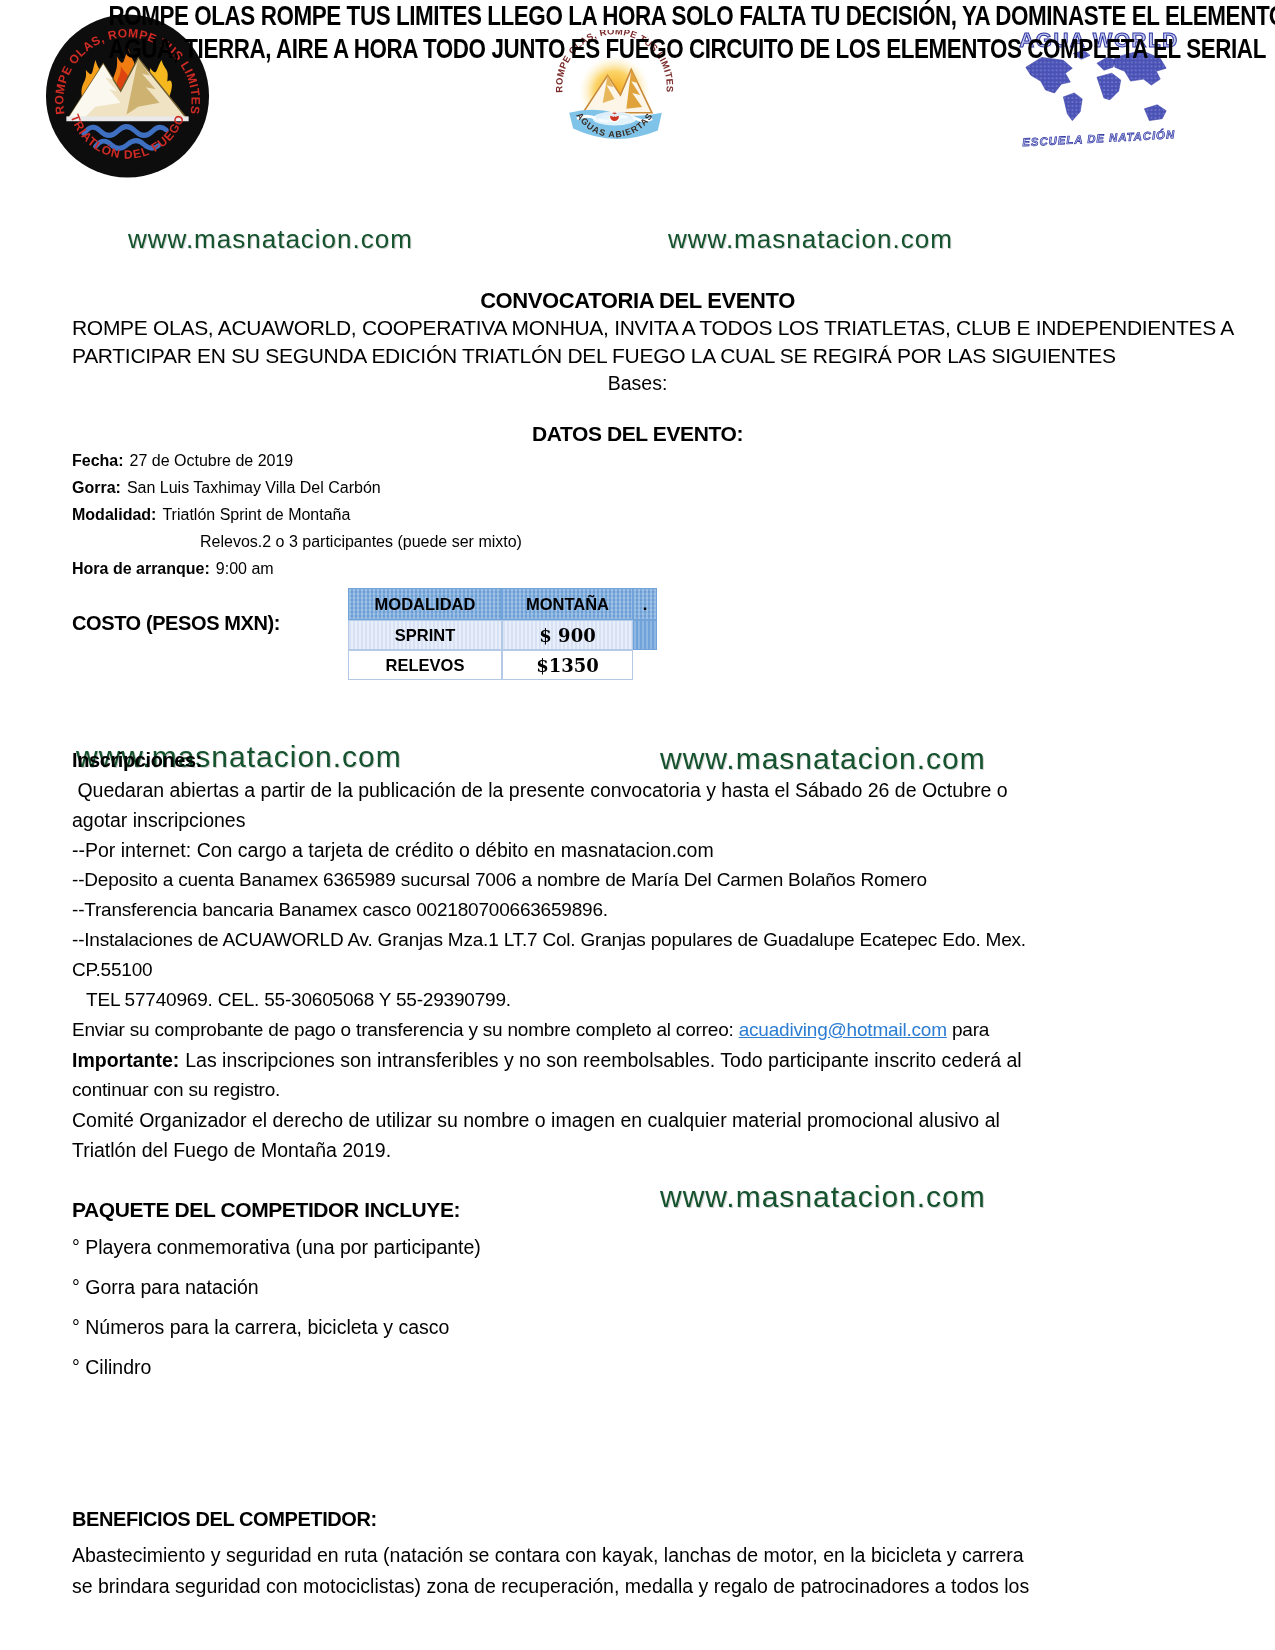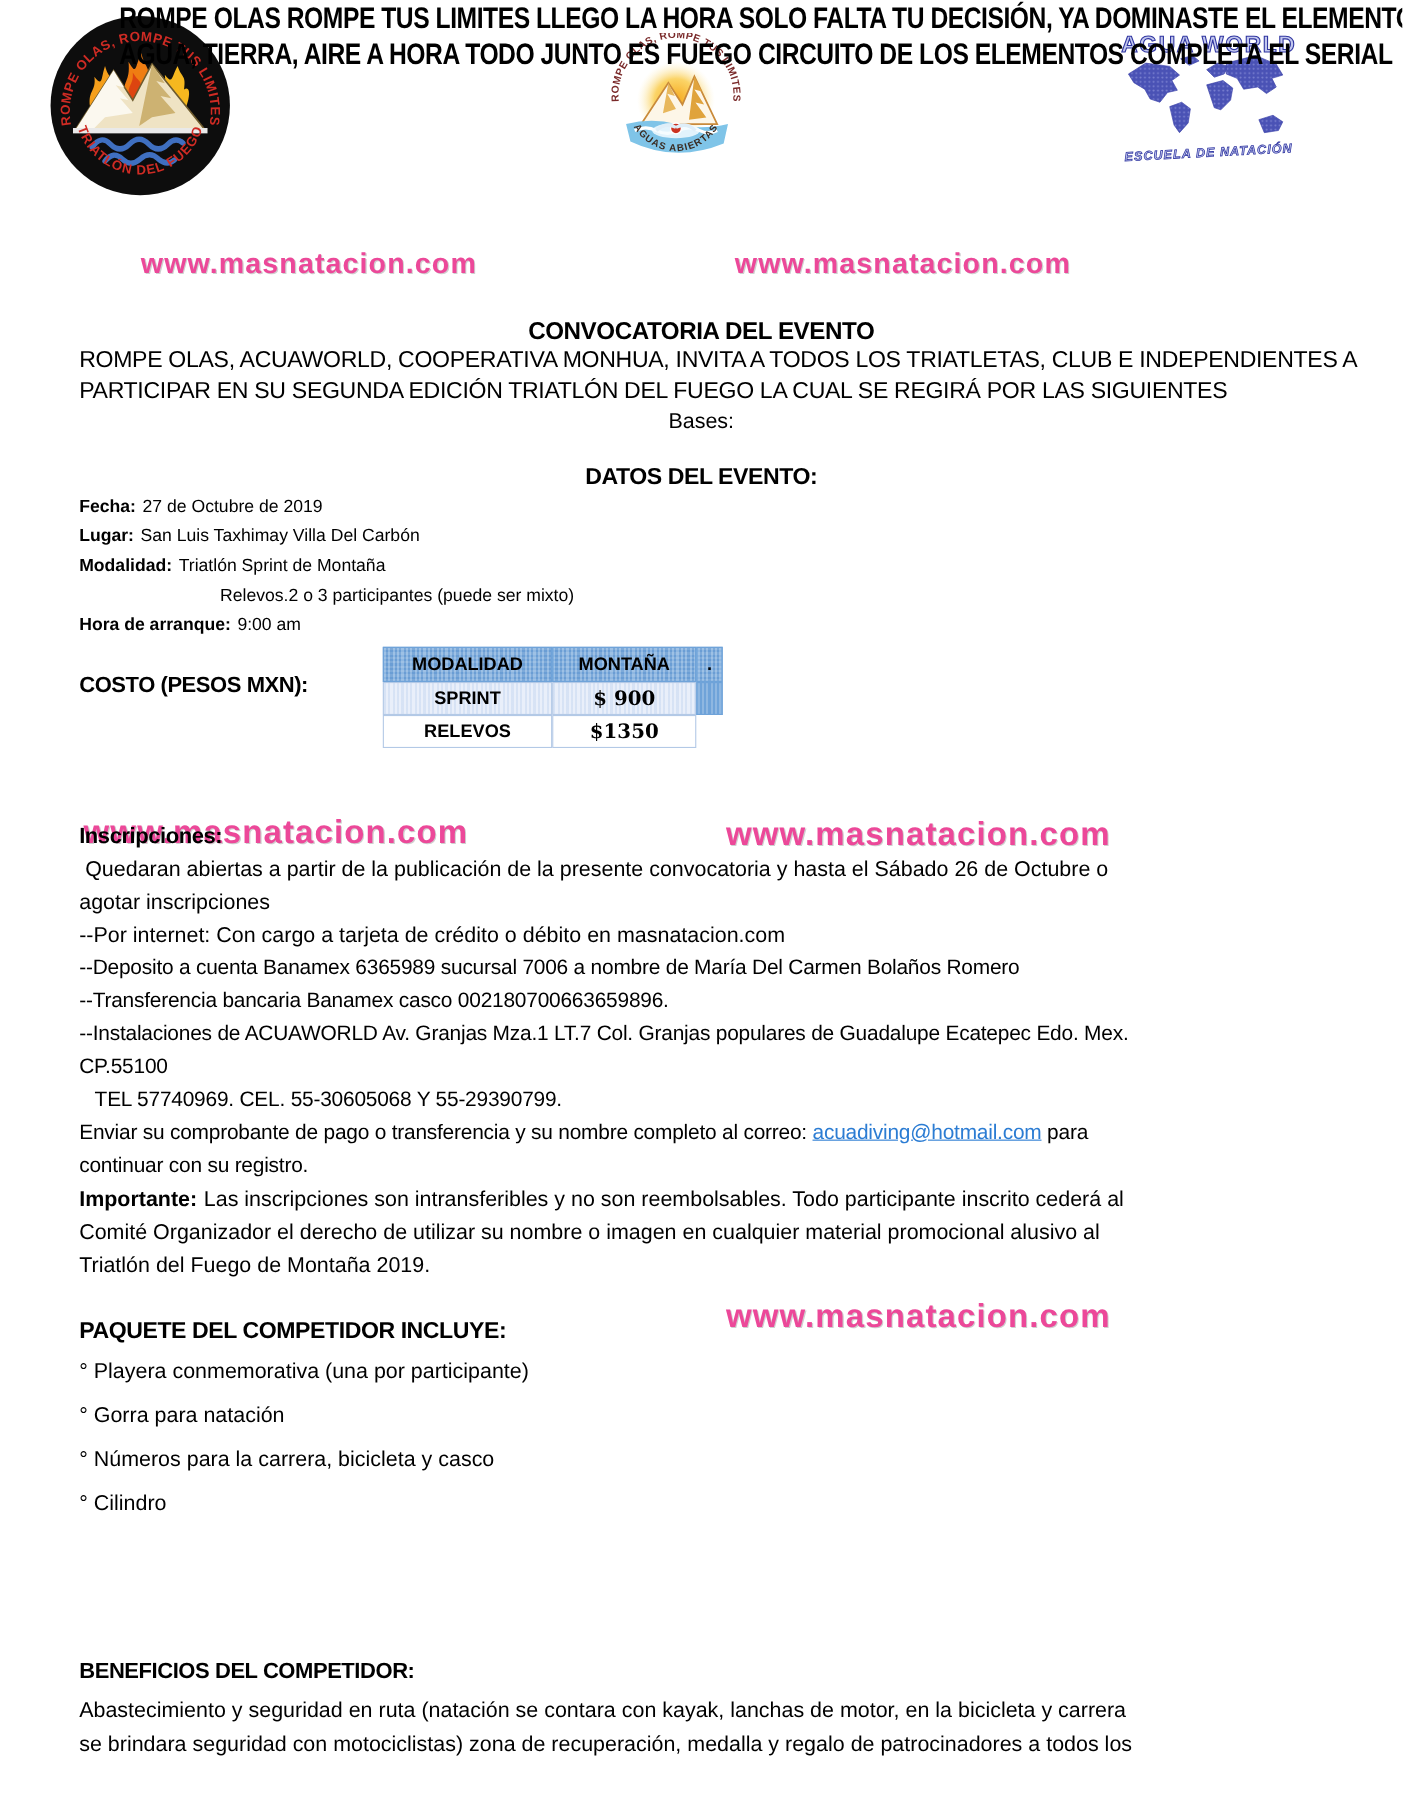--- a/index.html
+++ b/index.html
@@ -12,8 +12,8 @@
 
   
   .wm {
-    position:absolute; z-index:0; font-weight:bold; letter-spacing:1px;
-    color:#ec4899; text-shadow:1px 1px 0 #cfcfcf; white-space:pre;
+    position:absolute; z-index:0; font-weight:normal; letter-spacing:1px;
+    color:#14532d; text-shadow:1px 1px 0 #cfcfcf; white-space:pre;
   }
   .wm-sm { font-size:26px; }
   .wm-lg { font-size:30px; }

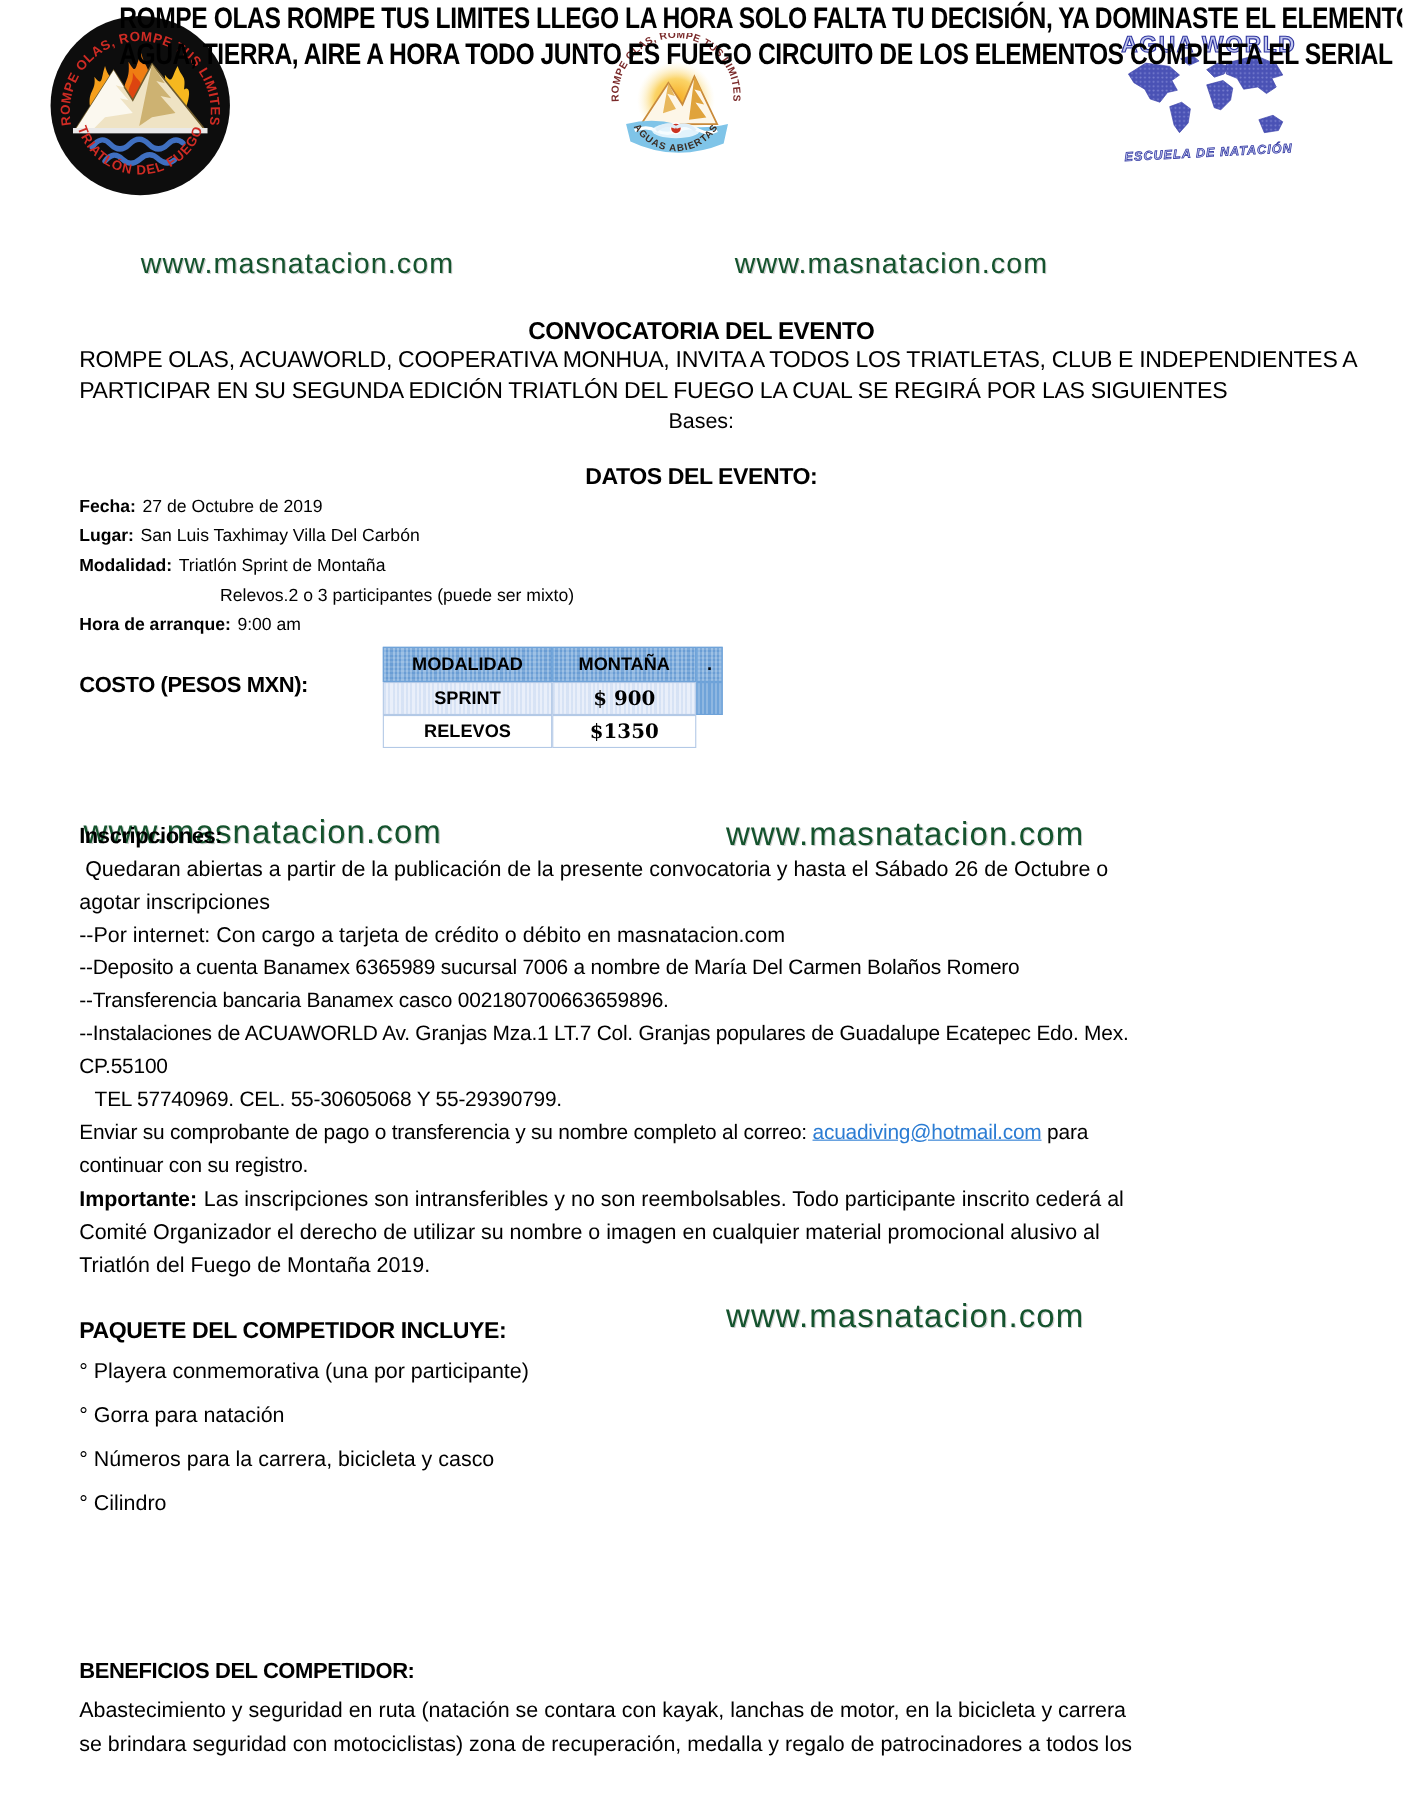--- a/index.html
+++ b/index.html
@@ -207,7 +207,7 @@
   <div id="sec-datos" class="abs z1">
     <div class="h-sec c">DATOS DEL EVENTO:</div>
     <div class="line datos-line"><span class="lbl">Fecha:</span><span>27 de Octubre de 2019</span></div>
-    <div class="line datos-line"><span class="lbl">Lugar:</span><span>San Luis Taxhimay Villa Del Carbón</span></div>
+    <div class="line datos-line"><span class="lbl">Gorra:</span><span>San Luis Taxhimay Villa Del Carbón</span></div>
     <div class="line datos-line"><span class="lbl">Modalidad:</span><span>Triatlón Sprint de Montaña</span></div>
     <div class="line datos-line indent-relevos">Relevos.2 o 3 participantes (puede ser mixto)</div>
     <div class="line datos-line"><span class="lbl">Hora de arranque:</span><span>9:00 am</span></div>

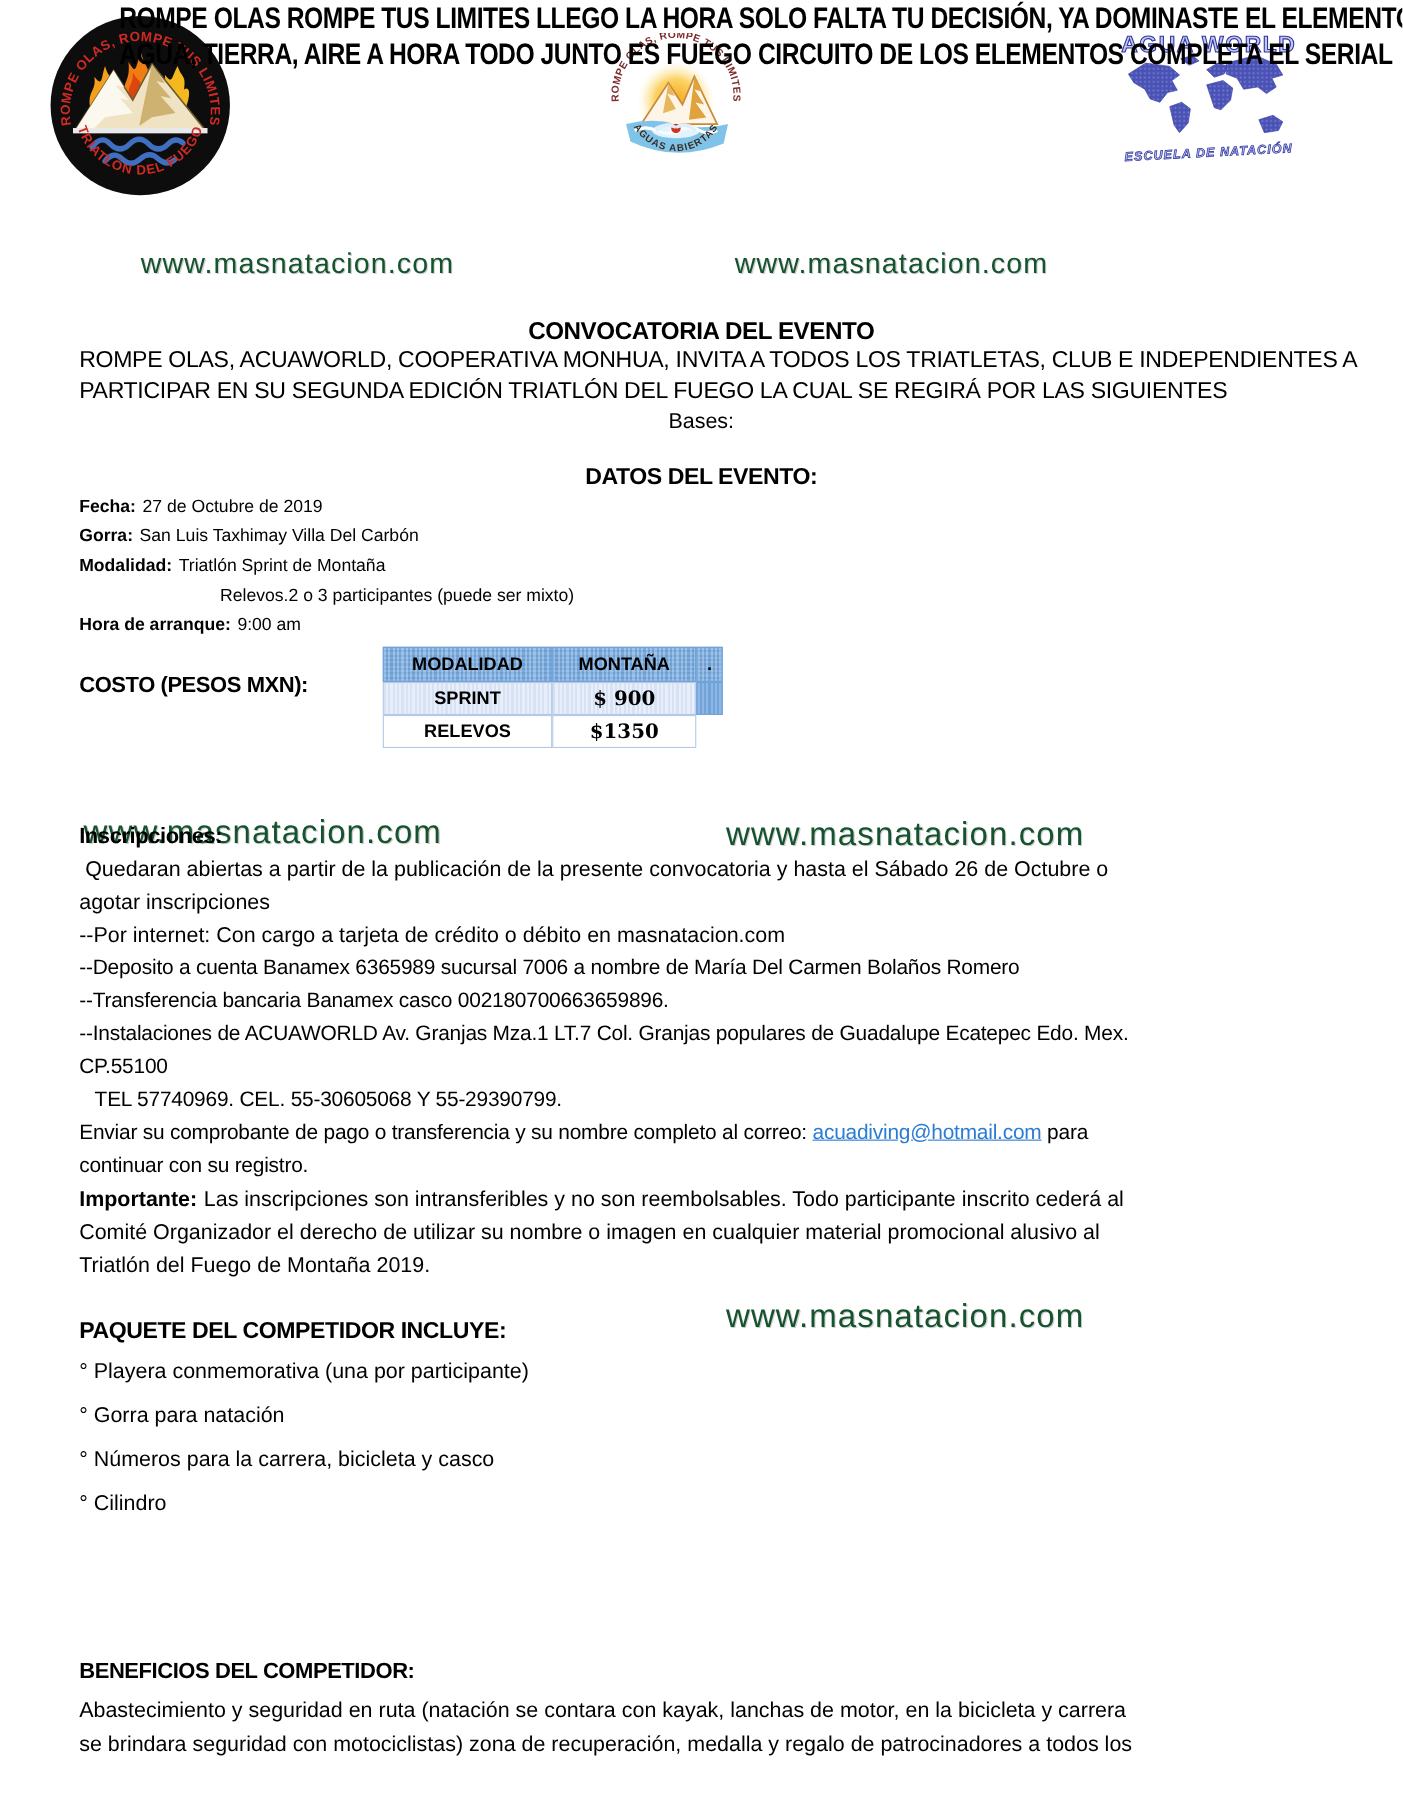--- a/index.html
+++ b/index.html
@@ -241,8 +241,8 @@
     <div class="line alt-line">CP.55100</div>
     <div class="line alt-line tel-indent">TEL 57740969. CEL. 55-30605068 Y 55-29390799.</div>
     <div class="line alt-line"><span>Enviar su comprobante de pago o transferencia y su nombre completo al correo: </span><a class="email">acuadiving@hotmail.com</a><span> para</span></div>
+    <div class="line body-line"><span class="lbl">Importante:</span><span>Las inscripciones son intransferibles y no son reembolsables. Todo participante inscrito cederá al</span></div>
     <div class="line alt-line">continuar con su registro.</div>
-    <div class="line body-line"><span class="lbl">Importante:</span><span>Las inscripciones son intransferibles y no son reembolsables. Todo participante inscrito cederá al</span></div>
     <div class="line body-line">Comité Organizador el derecho de utilizar su nombre o imagen en cualquier material promocional alusivo al</div>
     <div class="line body-line">Triatlón del Fuego de Montaña 2019.</div>
   </div>

